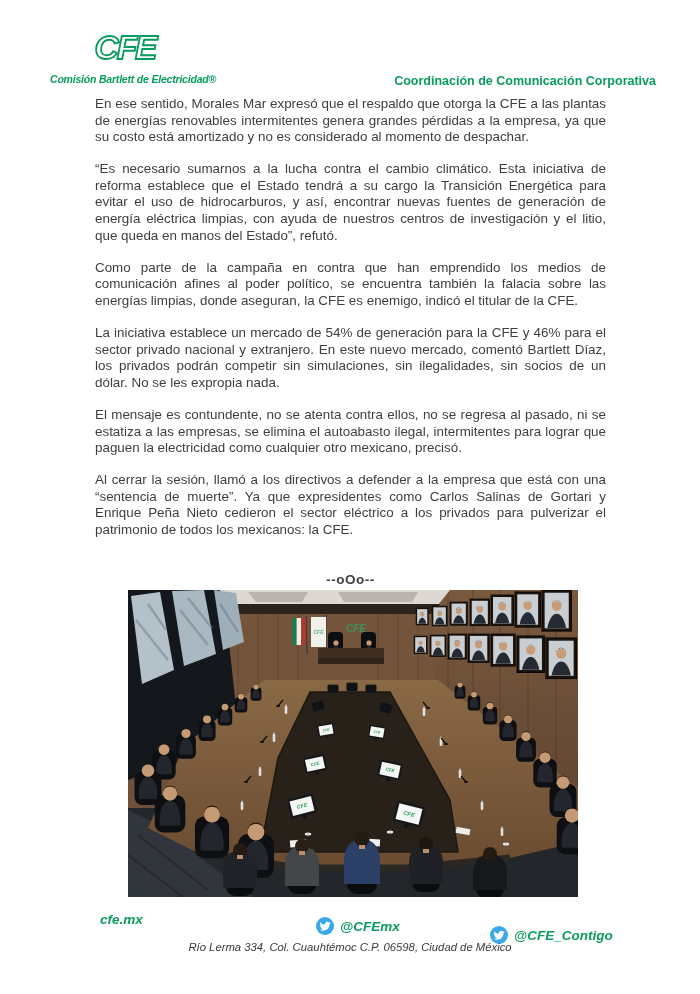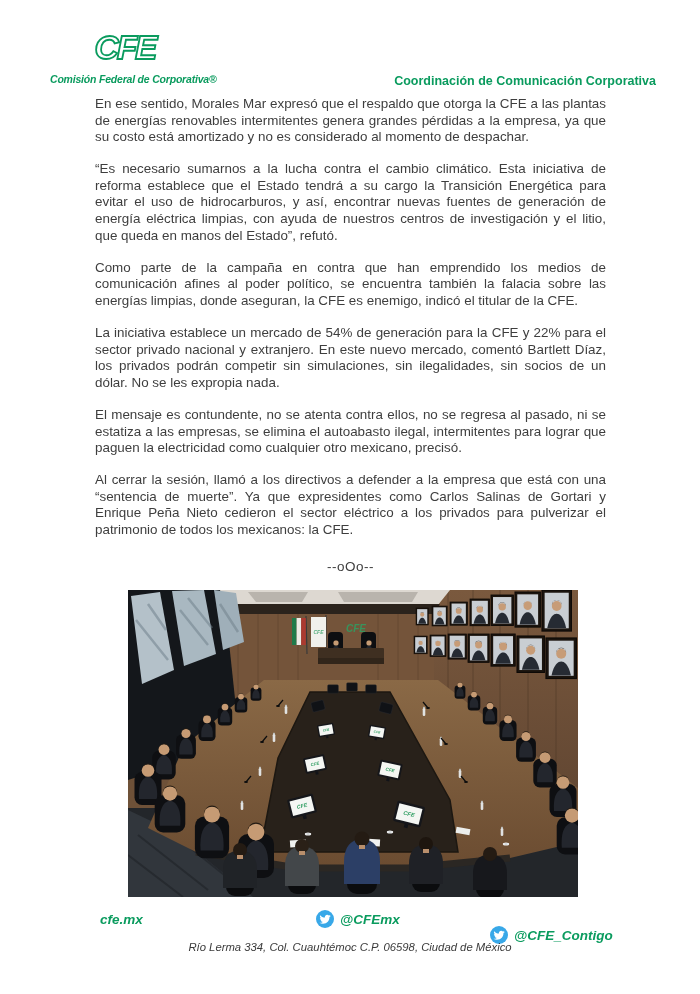--- a/index.html
+++ b/index.html
@@ -46,7 +46,7 @@
       <svg class="logo-svg" viewBox="0 0 120 56">
         <text x="60" y="44" text-anchor="middle" font-family="Liberation Sans, sans-serif" font-size="48" font-weight="bold" font-style="italic" letter-spacing="-3" fill="#ffffff" stroke="#0a9b5e" stroke-width="2.6">CFE</text>
       </svg>
-      <div class="logo-tagline">Comisión Federal de Corporativa®</div>
+      <div class="logo-tagline">Comisión Bartlett de Electricidad®</div>
     </div>
     <div class="department">Coordinación de Comunicación Corporativa</div>
   </header>

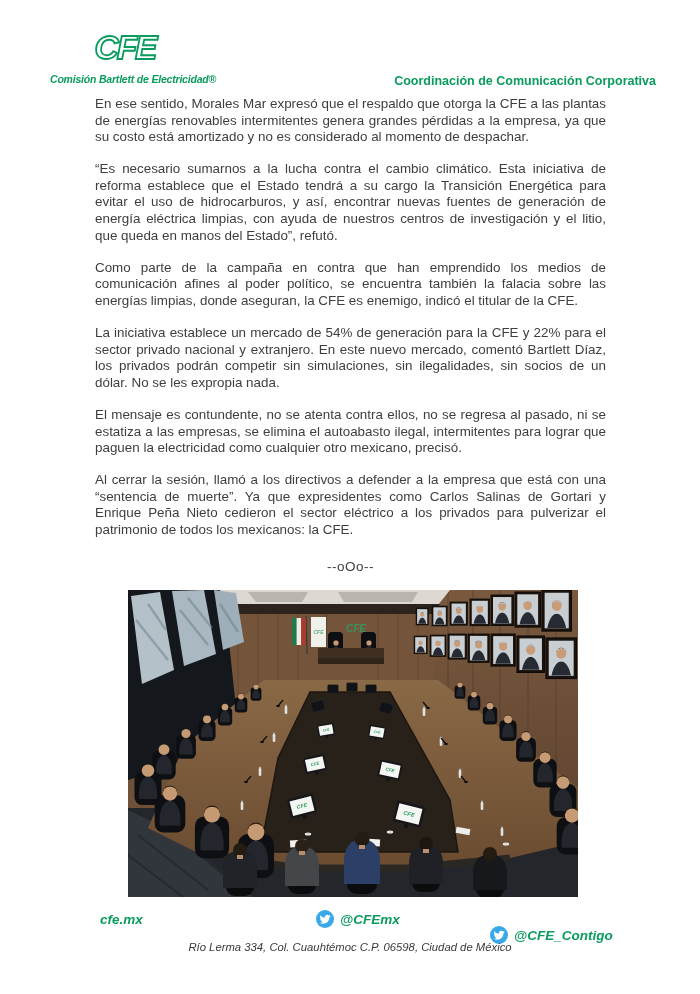--- a/index.html
+++ b/index.html
@@ -55,7 +55,7 @@
     <p class="body-par">En ese sentido, Morales Mar expresó que el respaldo que otorga la CFE a las plantas de energías renovables intermitentes genera grandes pérdidas a la empresa, ya que su costo está amortizado y no es considerado al momento de despachar.</p>
     <p class="body-par">“Es necesario sumarnos a la lucha contra el cambio climático. Esta iniciativa de reforma establece que el Estado tendrá a su cargo la Transición Energética para evitar el uso de hidrocarburos, y así, encontrar nuevas fuentes de generación de energía eléctrica limpias, con ayuda de nuestros centros de investigación y el litio, que queda en manos del Estado”, refutó.</p>
     <p class="body-par">Como parte de la campaña en contra que han emprendido los medios de comunicación afines al poder político, se encuentra también la falacia sobre las energías limpias, donde aseguran, la CFE es enemigo, indicó el titular de la CFE.</p>
-    <p class="body-par">La iniciativa establece un mercado de 54% de generación para la CFE y 22% para el sector privado nacional y extranjero. En este nuevo mercado, comentó Bartlett Díaz, los privados podrán competir sin simulaciones, sin ilegalidades, sin socios de un dólar. No se les expropia nada.</p>
+    <p class="body-par">La iniciativa establece un mercado de 54% de generación para la CFE y 46% para el sector privado nacional y extranjero. En este nuevo mercado, comentó Bartlett Díaz, los privados podrán competir sin simulaciones, sin ilegalidades, sin socios de un dólar. No se les expropia nada.</p>
     <p class="body-par">El mensaje es contundente, no se atenta contra ellos, no se regresa al pasado, ni se estatiza a las empresas, se elimina el autoabasto ilegal, intermitentes para lograr que paguen la electricidad como cualquier otro mexicano, precisó.</p>
     <p class="body-par">Al cerrar la sesión, llamó a los directivos a defender a la empresa que está con una “sentencia de muerte”. Ya que expresidentes como Carlos Salinas de Gortari y Enrique Peña Nieto cedieron el sector eléctrico a los privados para pulverizar el patrimonio de todos los mexicanos: la CFE.</p>
     <div class="separator">--oOo--</div>

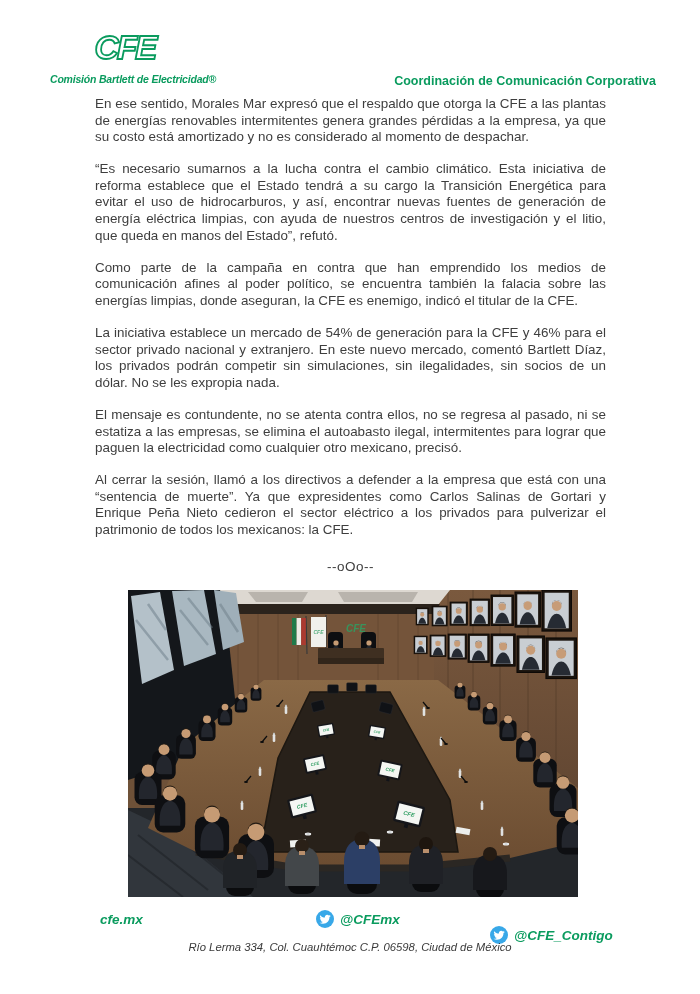--- a/index.html
+++ b/index.html
@@ -18,8 +18,8 @@
   .content{position:absolute;left:95px;top:96px;width:511px;}
   .body-par{font-size:13.4px;line-height:16.6px;text-align:justify;color:#3e3e3e;
             margin:0 0 15.5px 0;}
-  .separator{text-align:center;font-weight:normal;color:#3e3e3e;font-size:13.5px;
-             margin:20px 0 0 0;letter-spacing:0.5px;}
+  .separator{text-align:center;font-weight:bold;color:#3e3e3e;font-size:13.5px;
+             margin:33px 0 0 0;letter-spacing:0.5px;}
 
   
   .photo-fig{position:absolute;left:128px;top:590px;width:450px;height:307px;margin:0;}

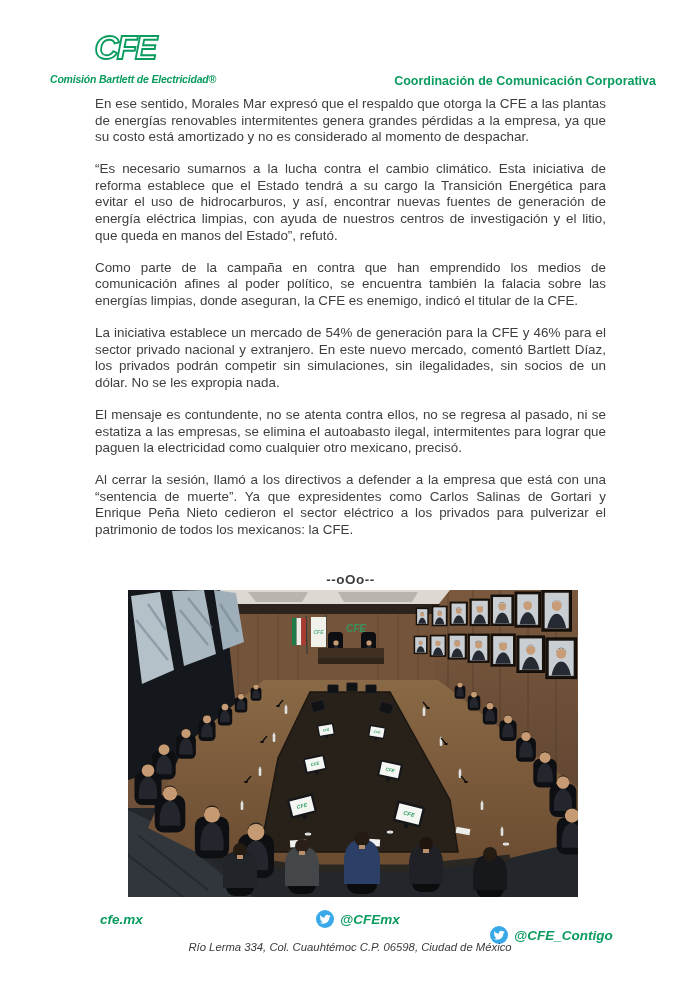--- a/index.html
+++ b/index.html
@@ -30,7 +30,7 @@
   .f-item{position:absolute;display:flex;align-items:center;gap:6px;color:#0a9b5e;
           font-weight:bold;font-style:italic;font-size:13.5px;text-decoration:none;}
   .f-site{left:100px;top:4px;}
-  .f-tw1{left:308px;top:2px;padding-left:8px;}
+  .f-tw1{left:308px;top:9px;padding-left:8px;}
   .f-tw2{left:490px;top:2px;margin-top:16px;}
   .tw-icon{width:18px;height:18px;flex:0 0 auto;}
   .address{position:absolute;top:941px;left:0;width:700px;text-align:center;

